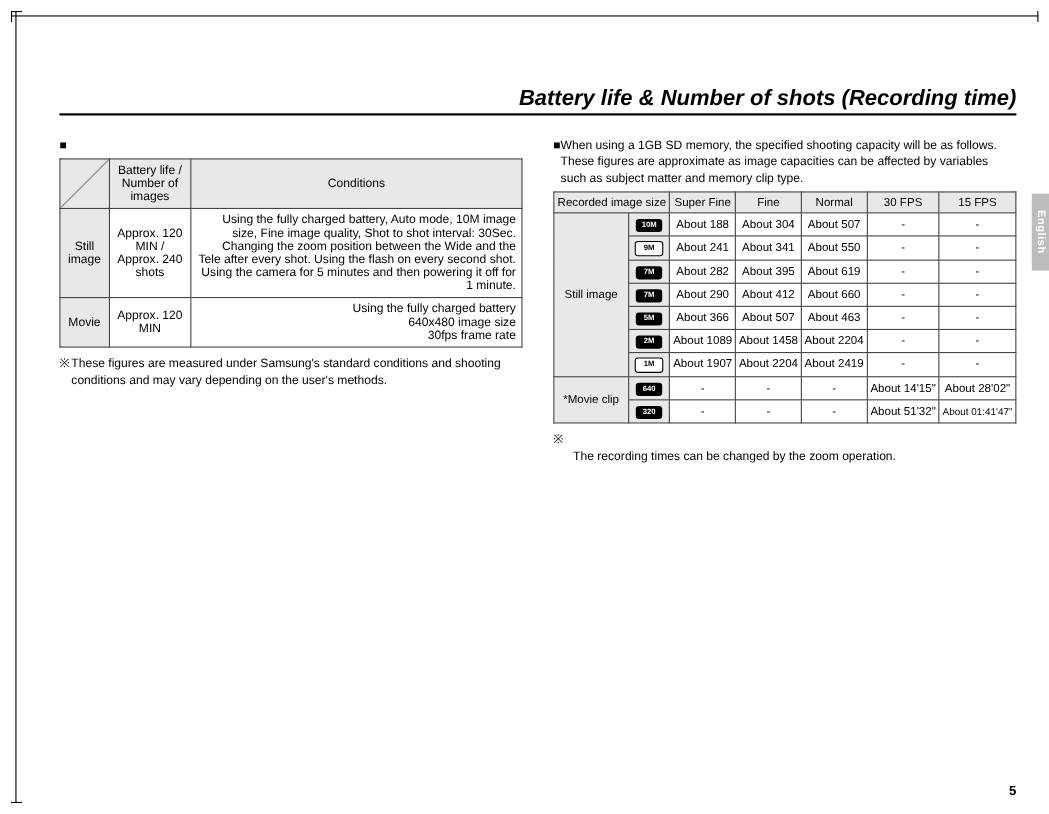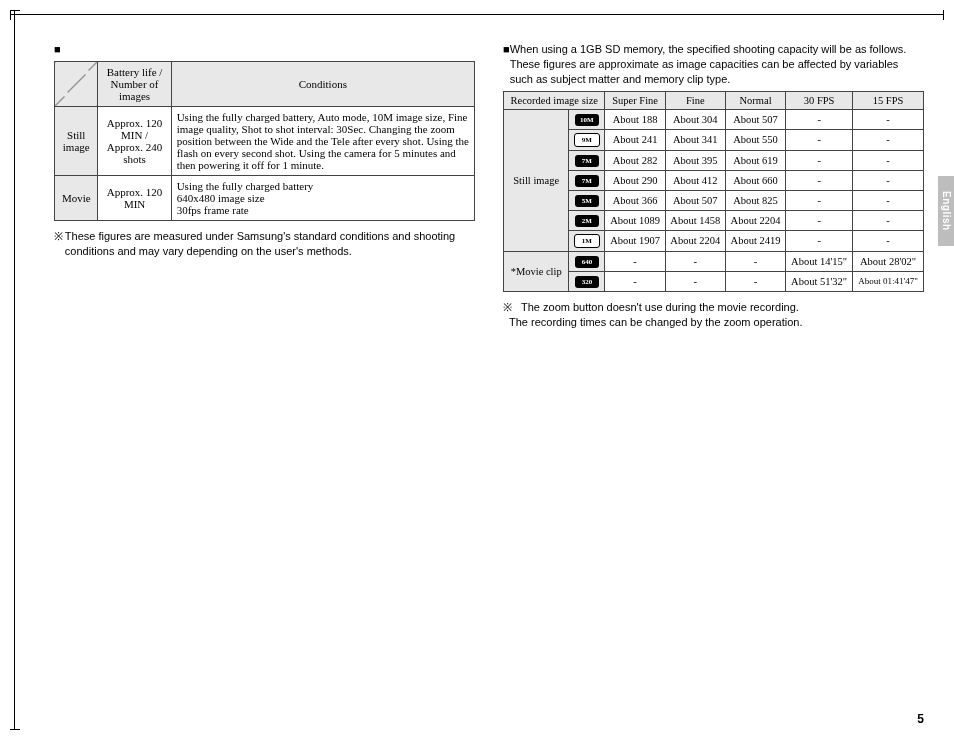--- a/index.html
+++ b/index.html
@@ -162,6 +162,7 @@
 
 <div class="page">
 
+  <div class="title">Battery life &amp; Number of shots (Recording time)</div>
 
   <div class="columns">
 

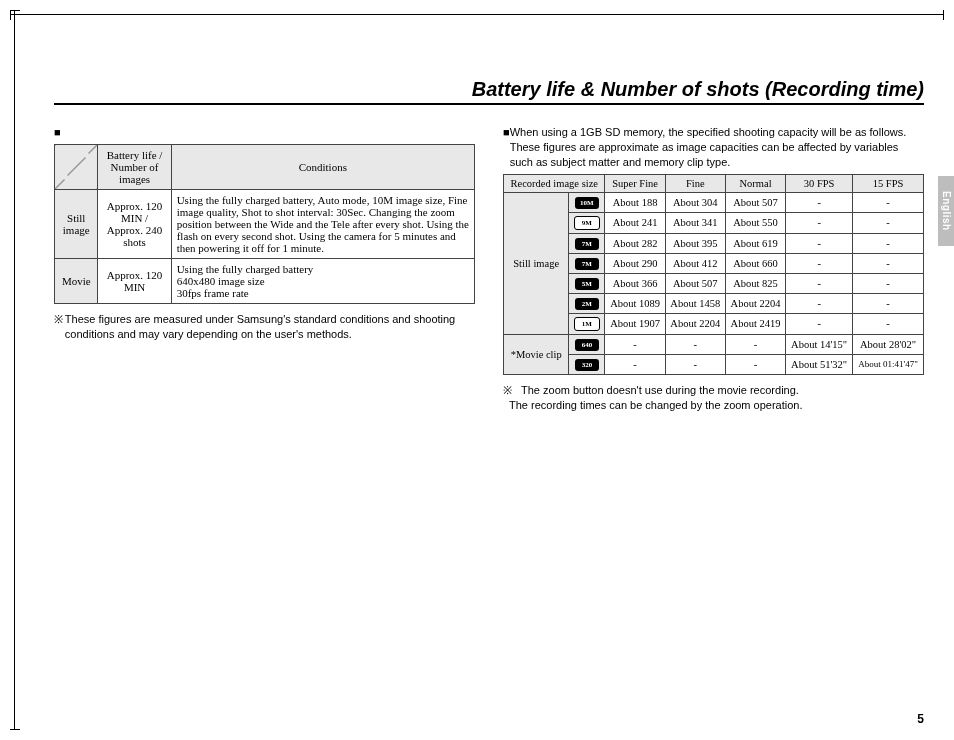--- a/index.html
+++ b/index.html
@@ -83,7 +83,6 @@
     border-collapse: collapse;
     width: 100%;
     font-size: 11px;
-    font-family: Liberation Serif, serif;
   }
   td, th {
     border: 1px solid #444;

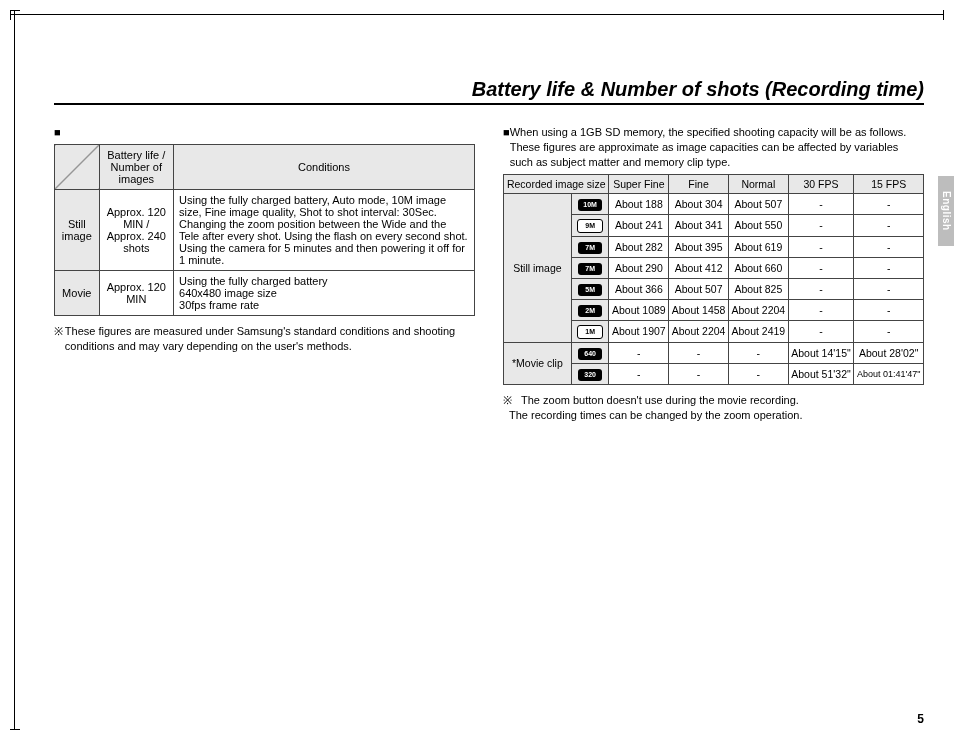--- a/index.html
+++ b/index.html
@@ -91,7 +91,7 @@
     vertical-align: middle;
   }
   .hgray { background: #e8e8e8; }
-  .tal { text-align: left; }
+  .tal { text-align: right; }
   .diag {
     background: linear-gradient(to bottom right, #e8e8e8 49.5%, #444 49.5%, #444 50.5%, #e8e8e8 50.5%);
   }

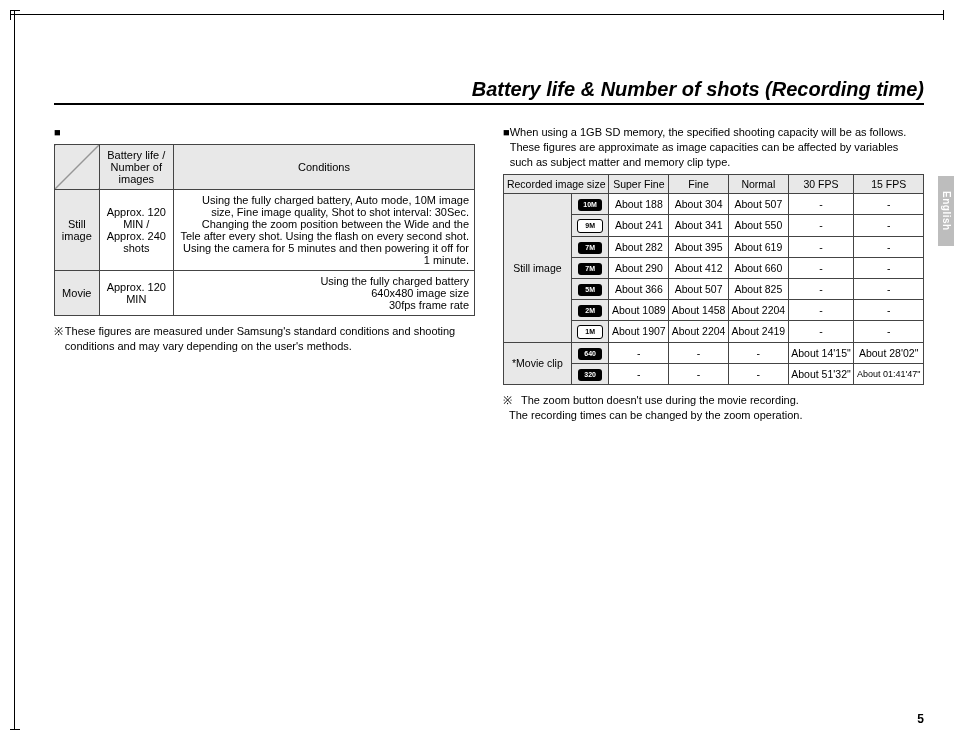--- a/index.html
+++ b/index.html
@@ -251,7 +251,7 @@
           <td class="hgray"><span class="icon-box">5M</span></td>
           <td>About 366</td>
           <td>About 507</td>
-          <td>About 825</td>
+          <td>About 463</td>
           <td>-</td>
           <td>-</td>
         </tr>

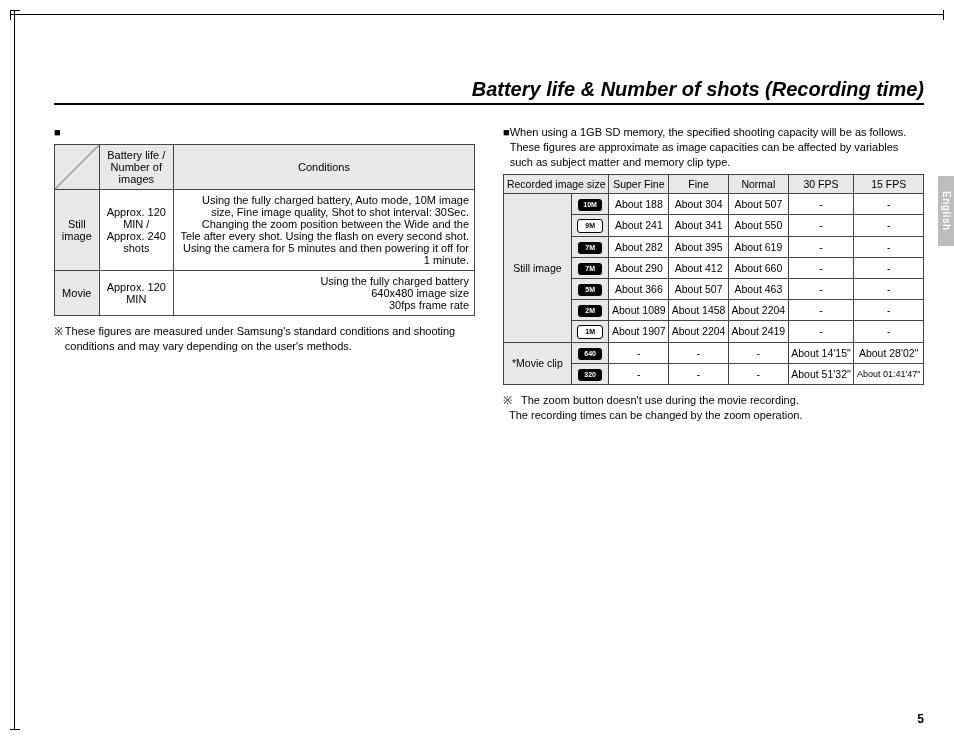--- a/index.html
+++ b/index.html
@@ -293,7 +293,6 @@
 
       <div class="note">
         <span class="mark">※</span>
-        <span>The zoom button doesn't use during the movie recording.</span>
       </div>
       <div class="subnote">The recording times can be changed by the zoom operation.</div>
     </div>

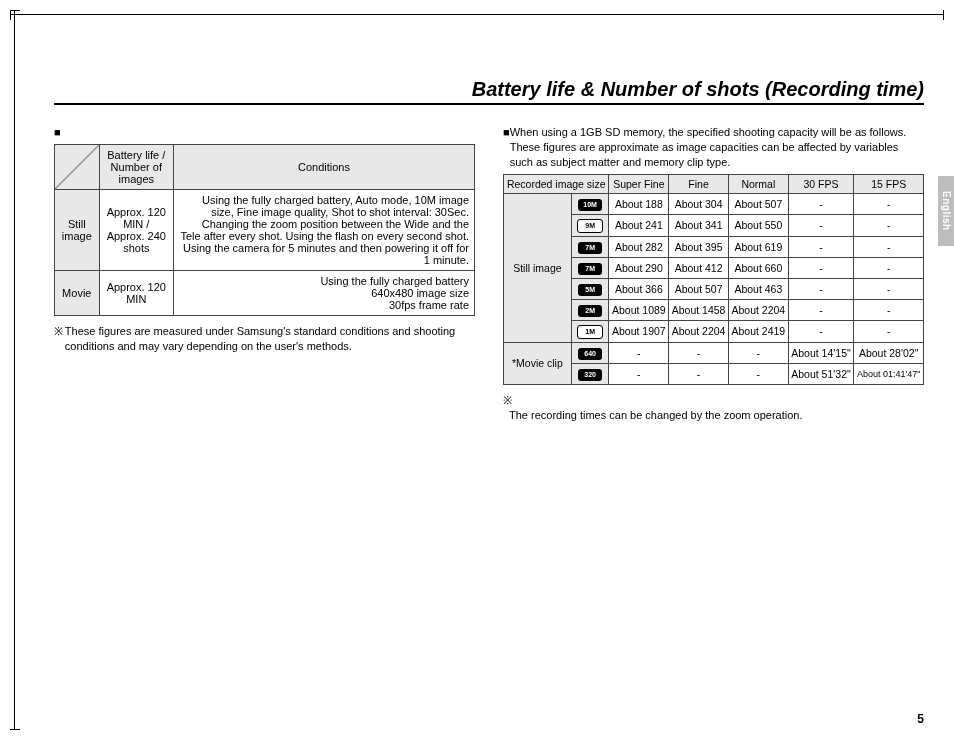--- a/index.html
+++ b/index.html
@@ -143,7 +143,7 @@
     letter-spacing: 0.5px;
   }
   .subnote {
-    margin-left: 6px;
+    margin-left: 18px;
     line-height: 1.4;
   }
   .t2 td { padding: 3px 2px; font-size: 10.5px; }

